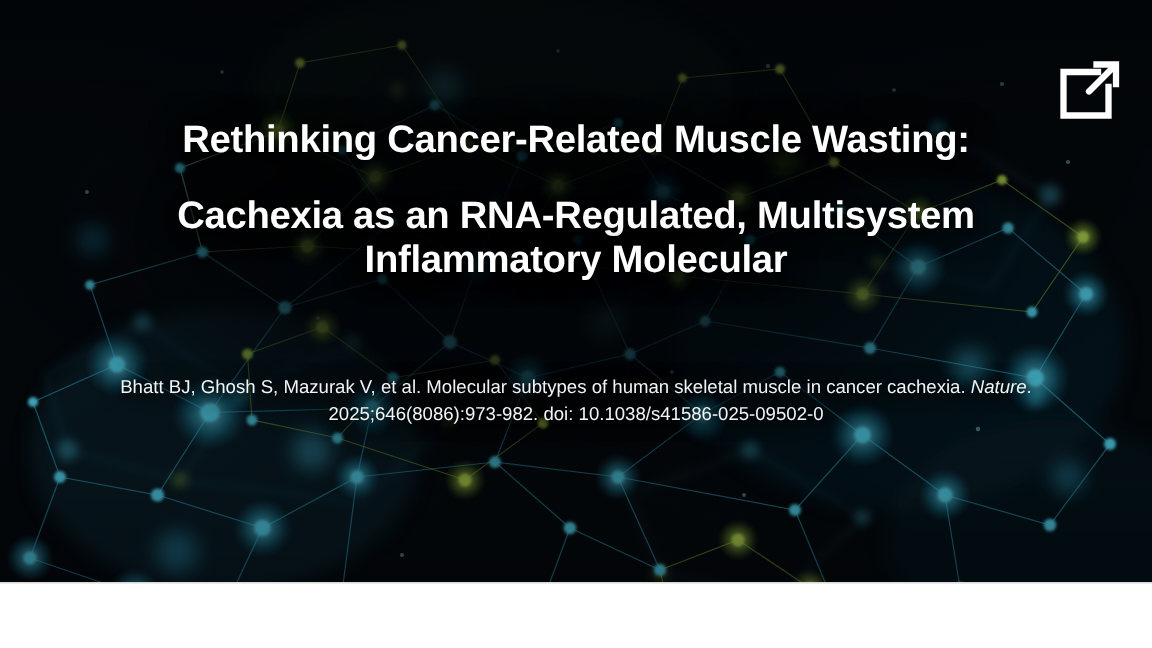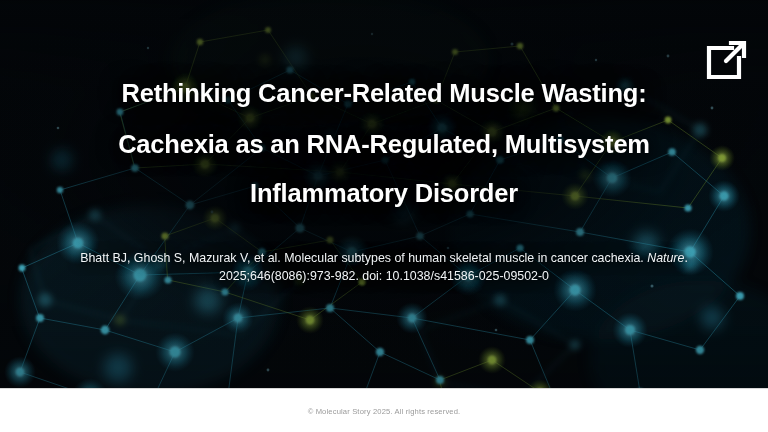--- a/index.html
+++ b/index.html
@@ -55,7 +55,7 @@
     white-space:nowrap;
   }
   .title-line.l1 { margin-bottom:23px; }
-  .title-line.l2 { margin-bottom:22px;text-align:center; }
+  .title-line.l2 { margin-bottom:2px;text-align:center; }
 
   
   .citation {

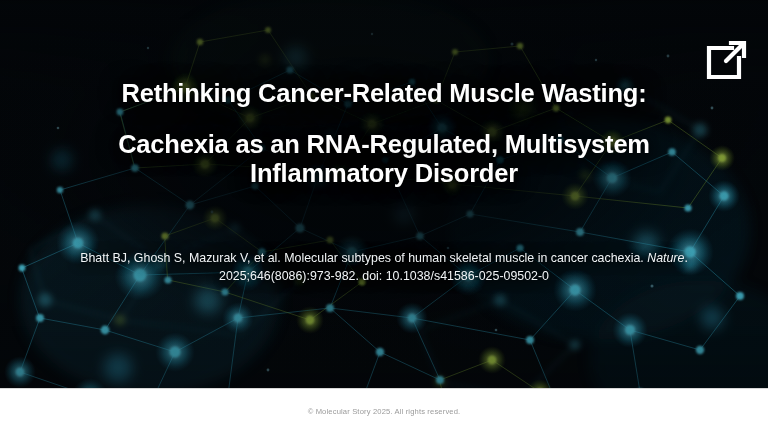--- a/index.html
+++ b/index.html
@@ -376,7 +376,7 @@
   <div class="title-block">
     <div class="title-line l1">Rethinking Cancer-Related Muscle Wasting:</div>
     <div class="title-line l2">Cachexia as an RNA-Regulated, Multisystem</div>
-    <div class="title-line l3">Inflammatory Disorder</div>
+    <div class="title-line l3">Inflammatory Molecular</div>
   </div>
 
   <div class="citation">

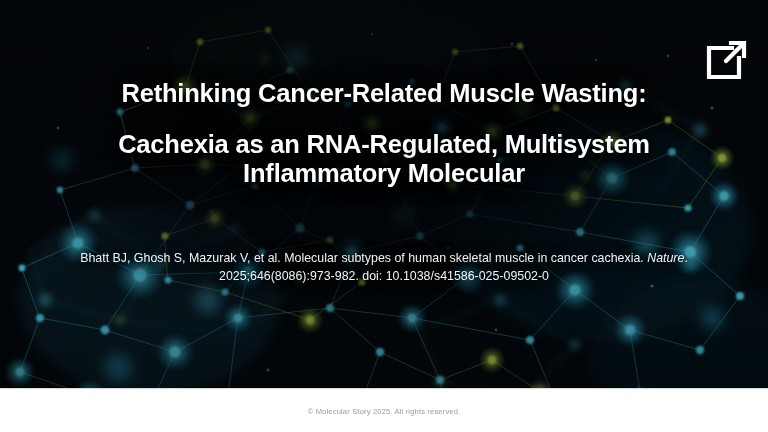--- a/index.html
+++ b/index.html
@@ -386,7 +386,6 @@
 
   <div class="footer">
     <div class="footer-text">
-      <div class="footer-copyright">© Molecular Story 2025. All rights reserved.</div>
     </div>
 
   </div>

